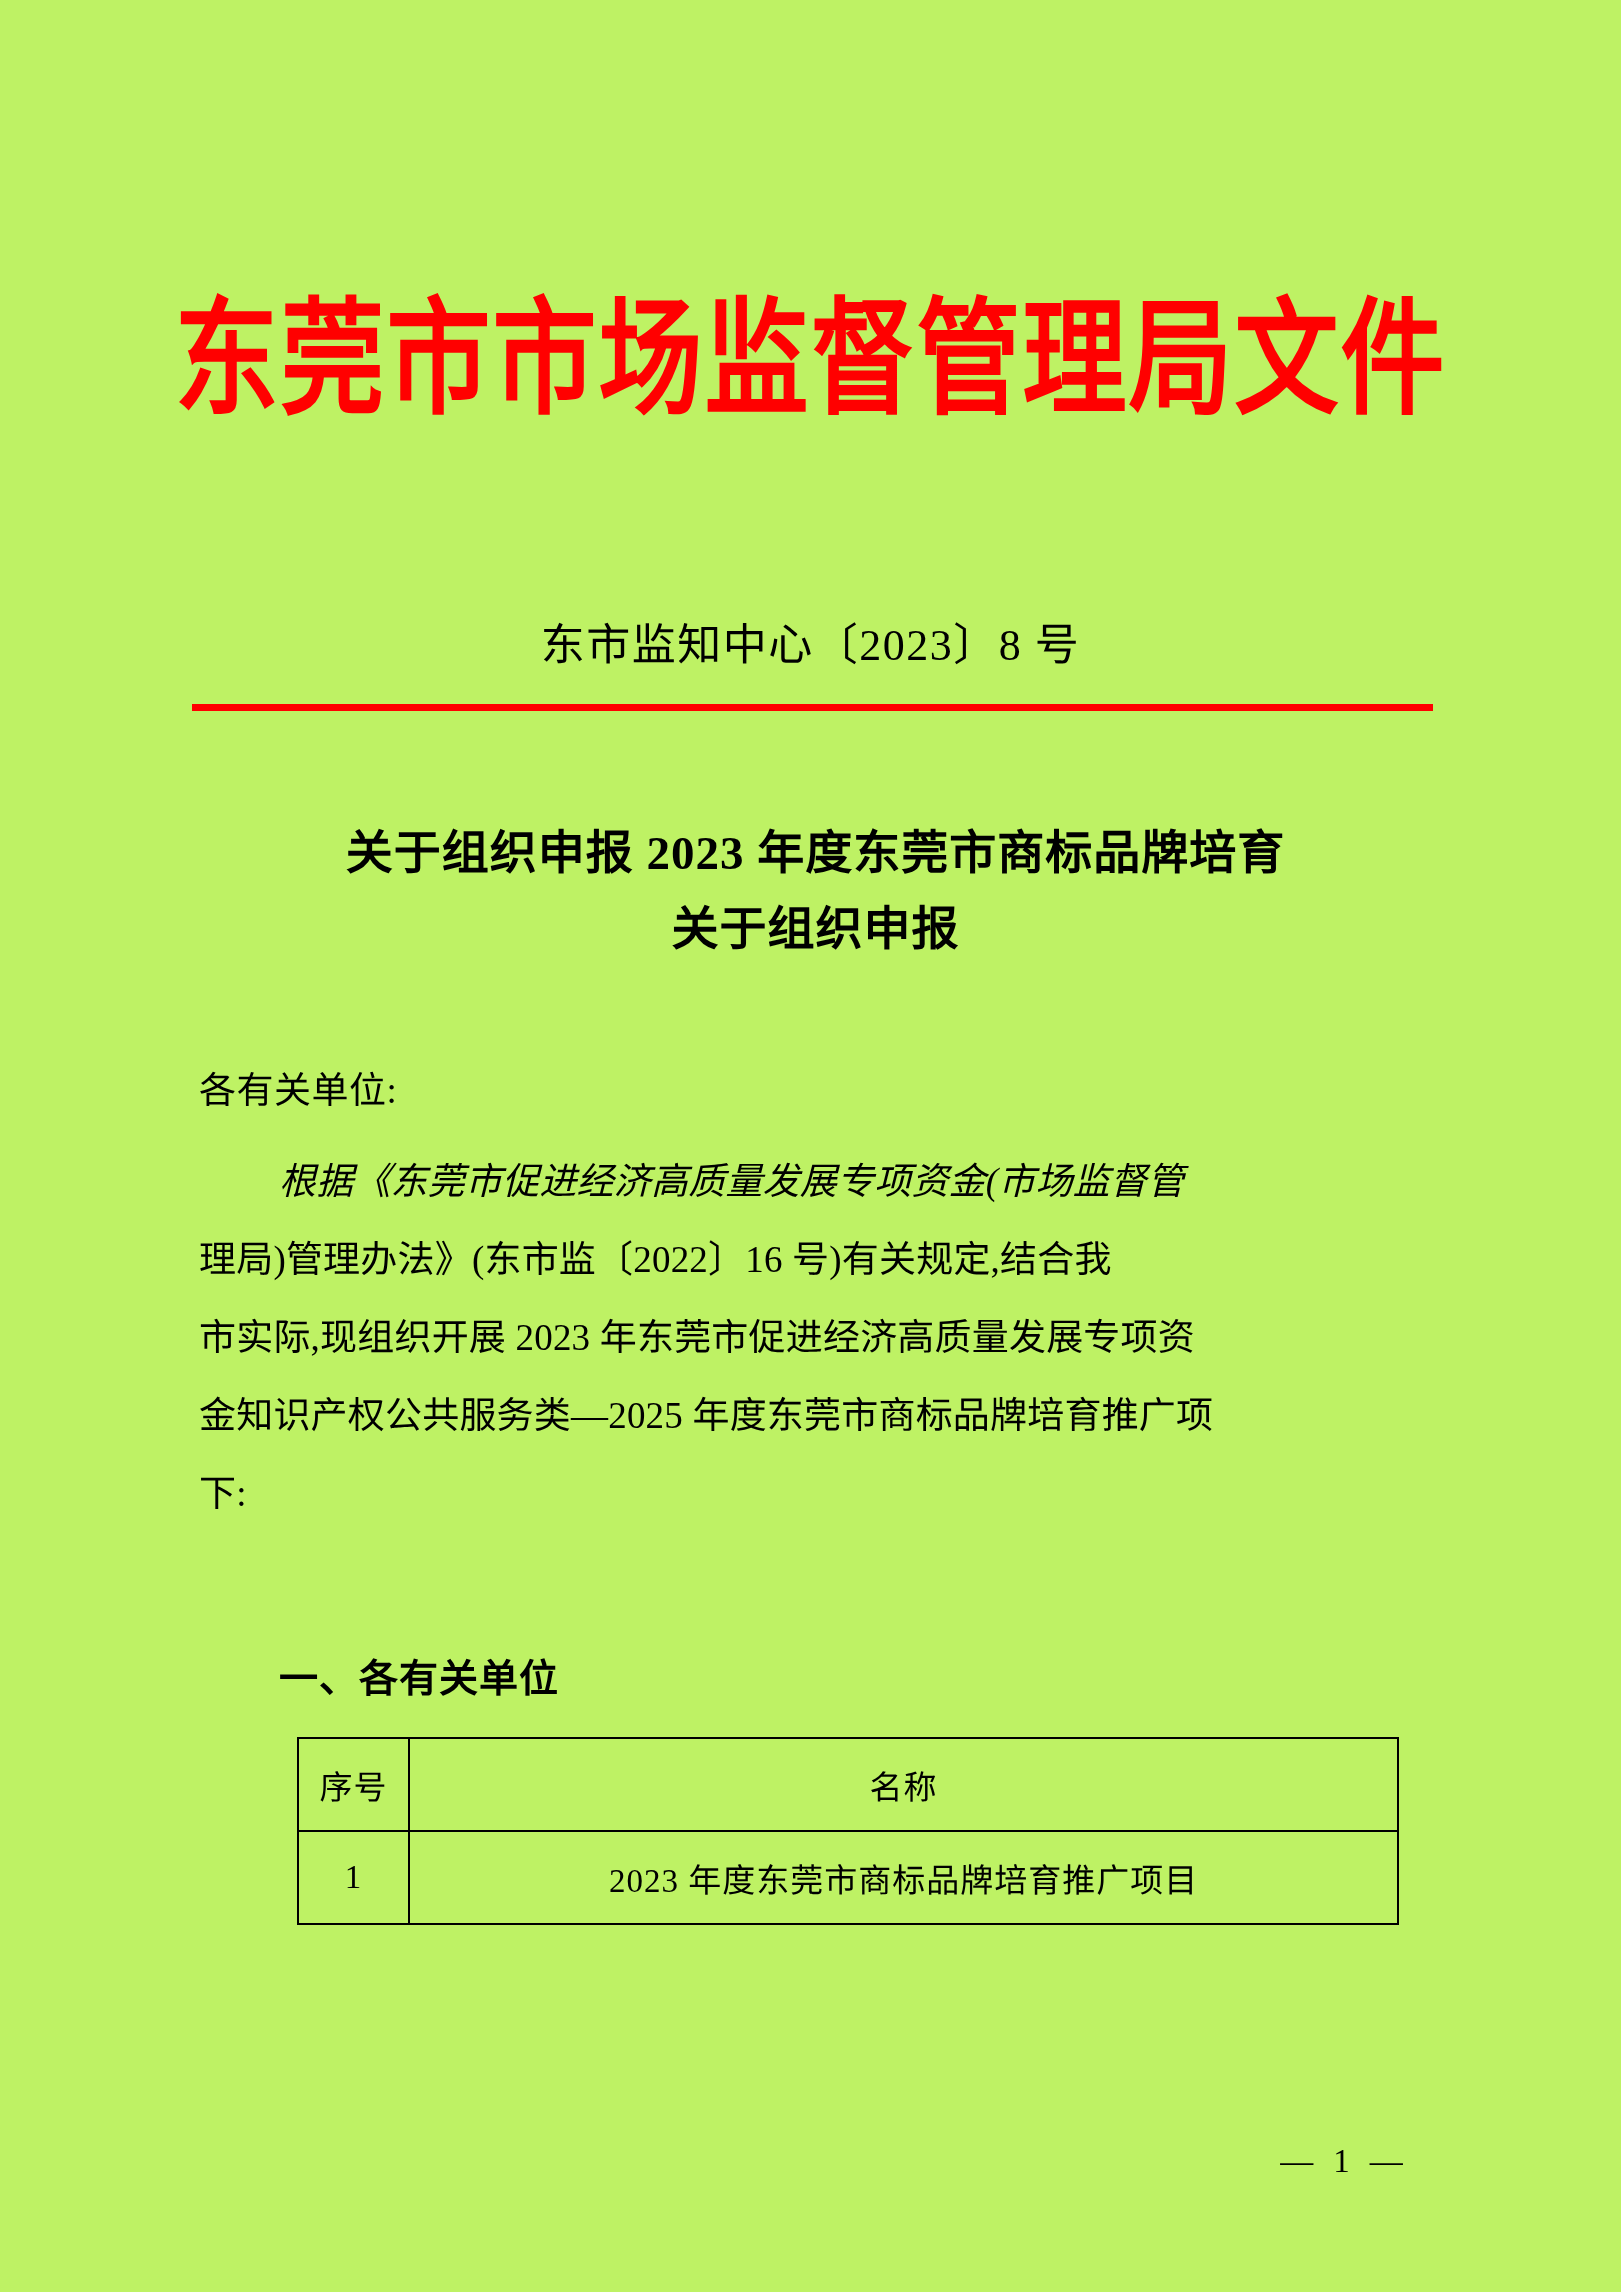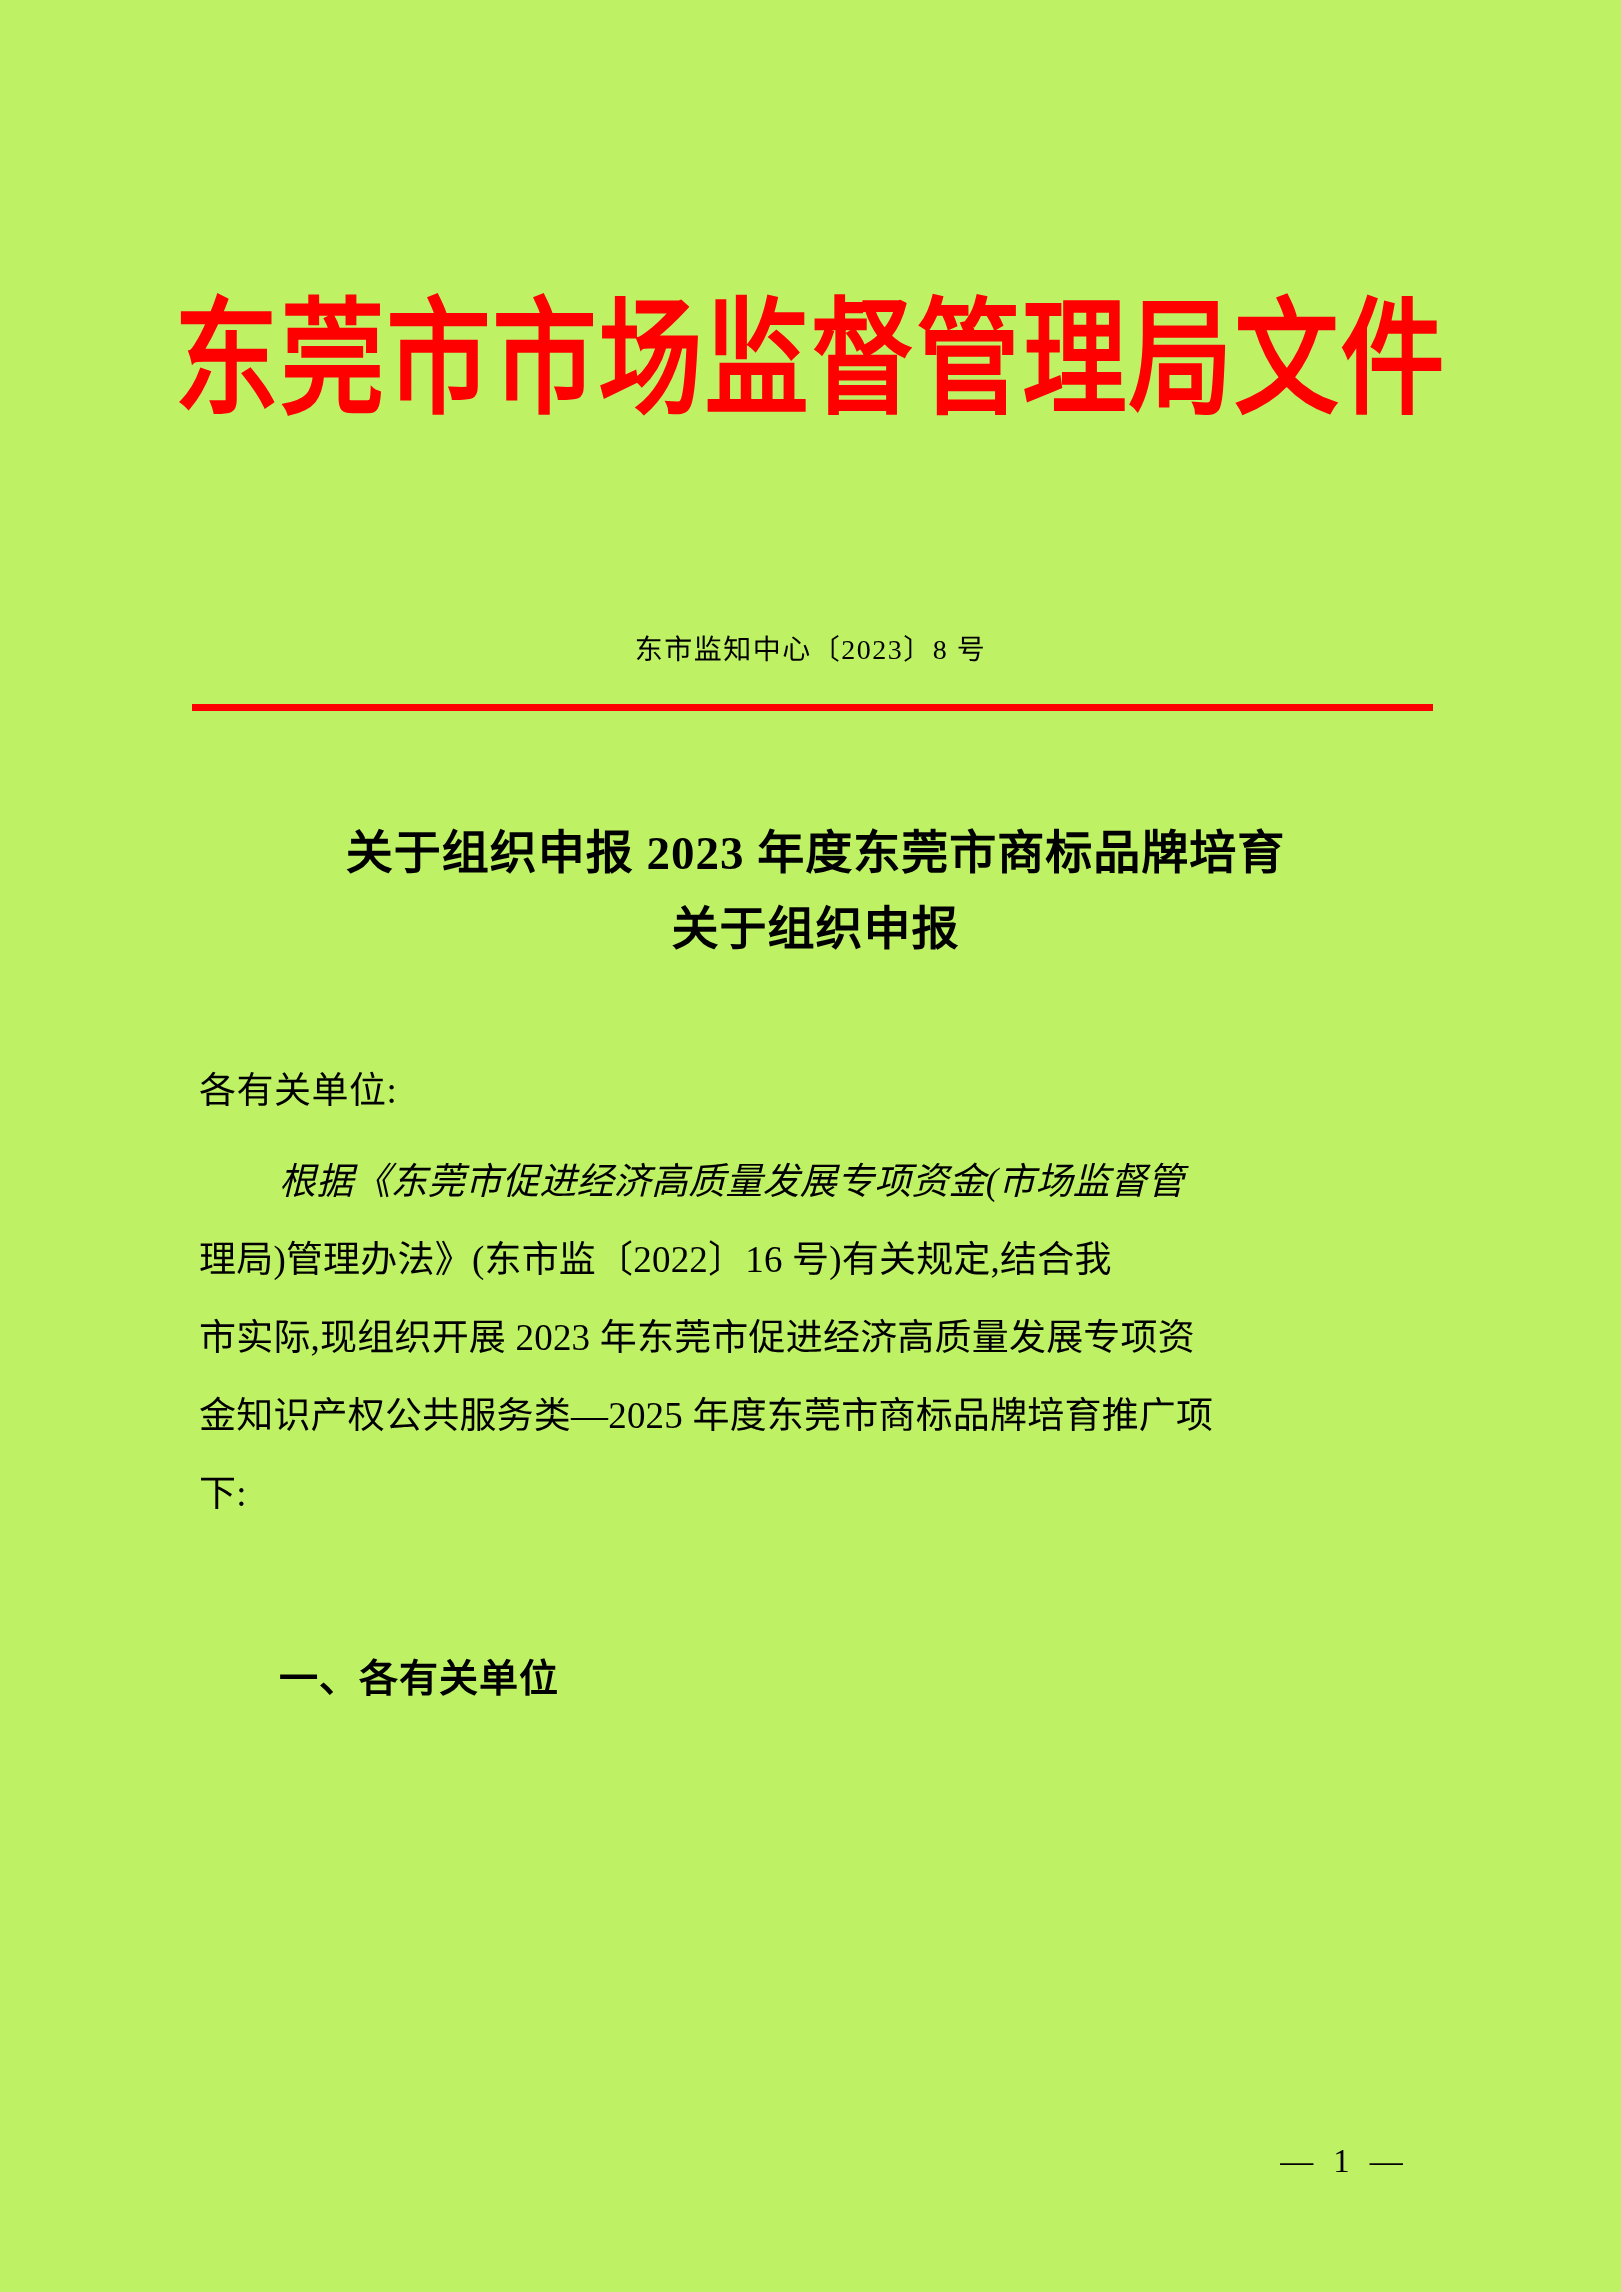--- a/index.html
+++ b/index.html
@@ -57,11 +57,10 @@
 
   .doc-number {
     display: inline-block;
-    font-size: 28px;
+    font-size: 44px;
     line-height: 1.3;
     letter-spacing: 1.5px;
     white-space: nowrap;
-    margin-top: 15px;
   }
 
   

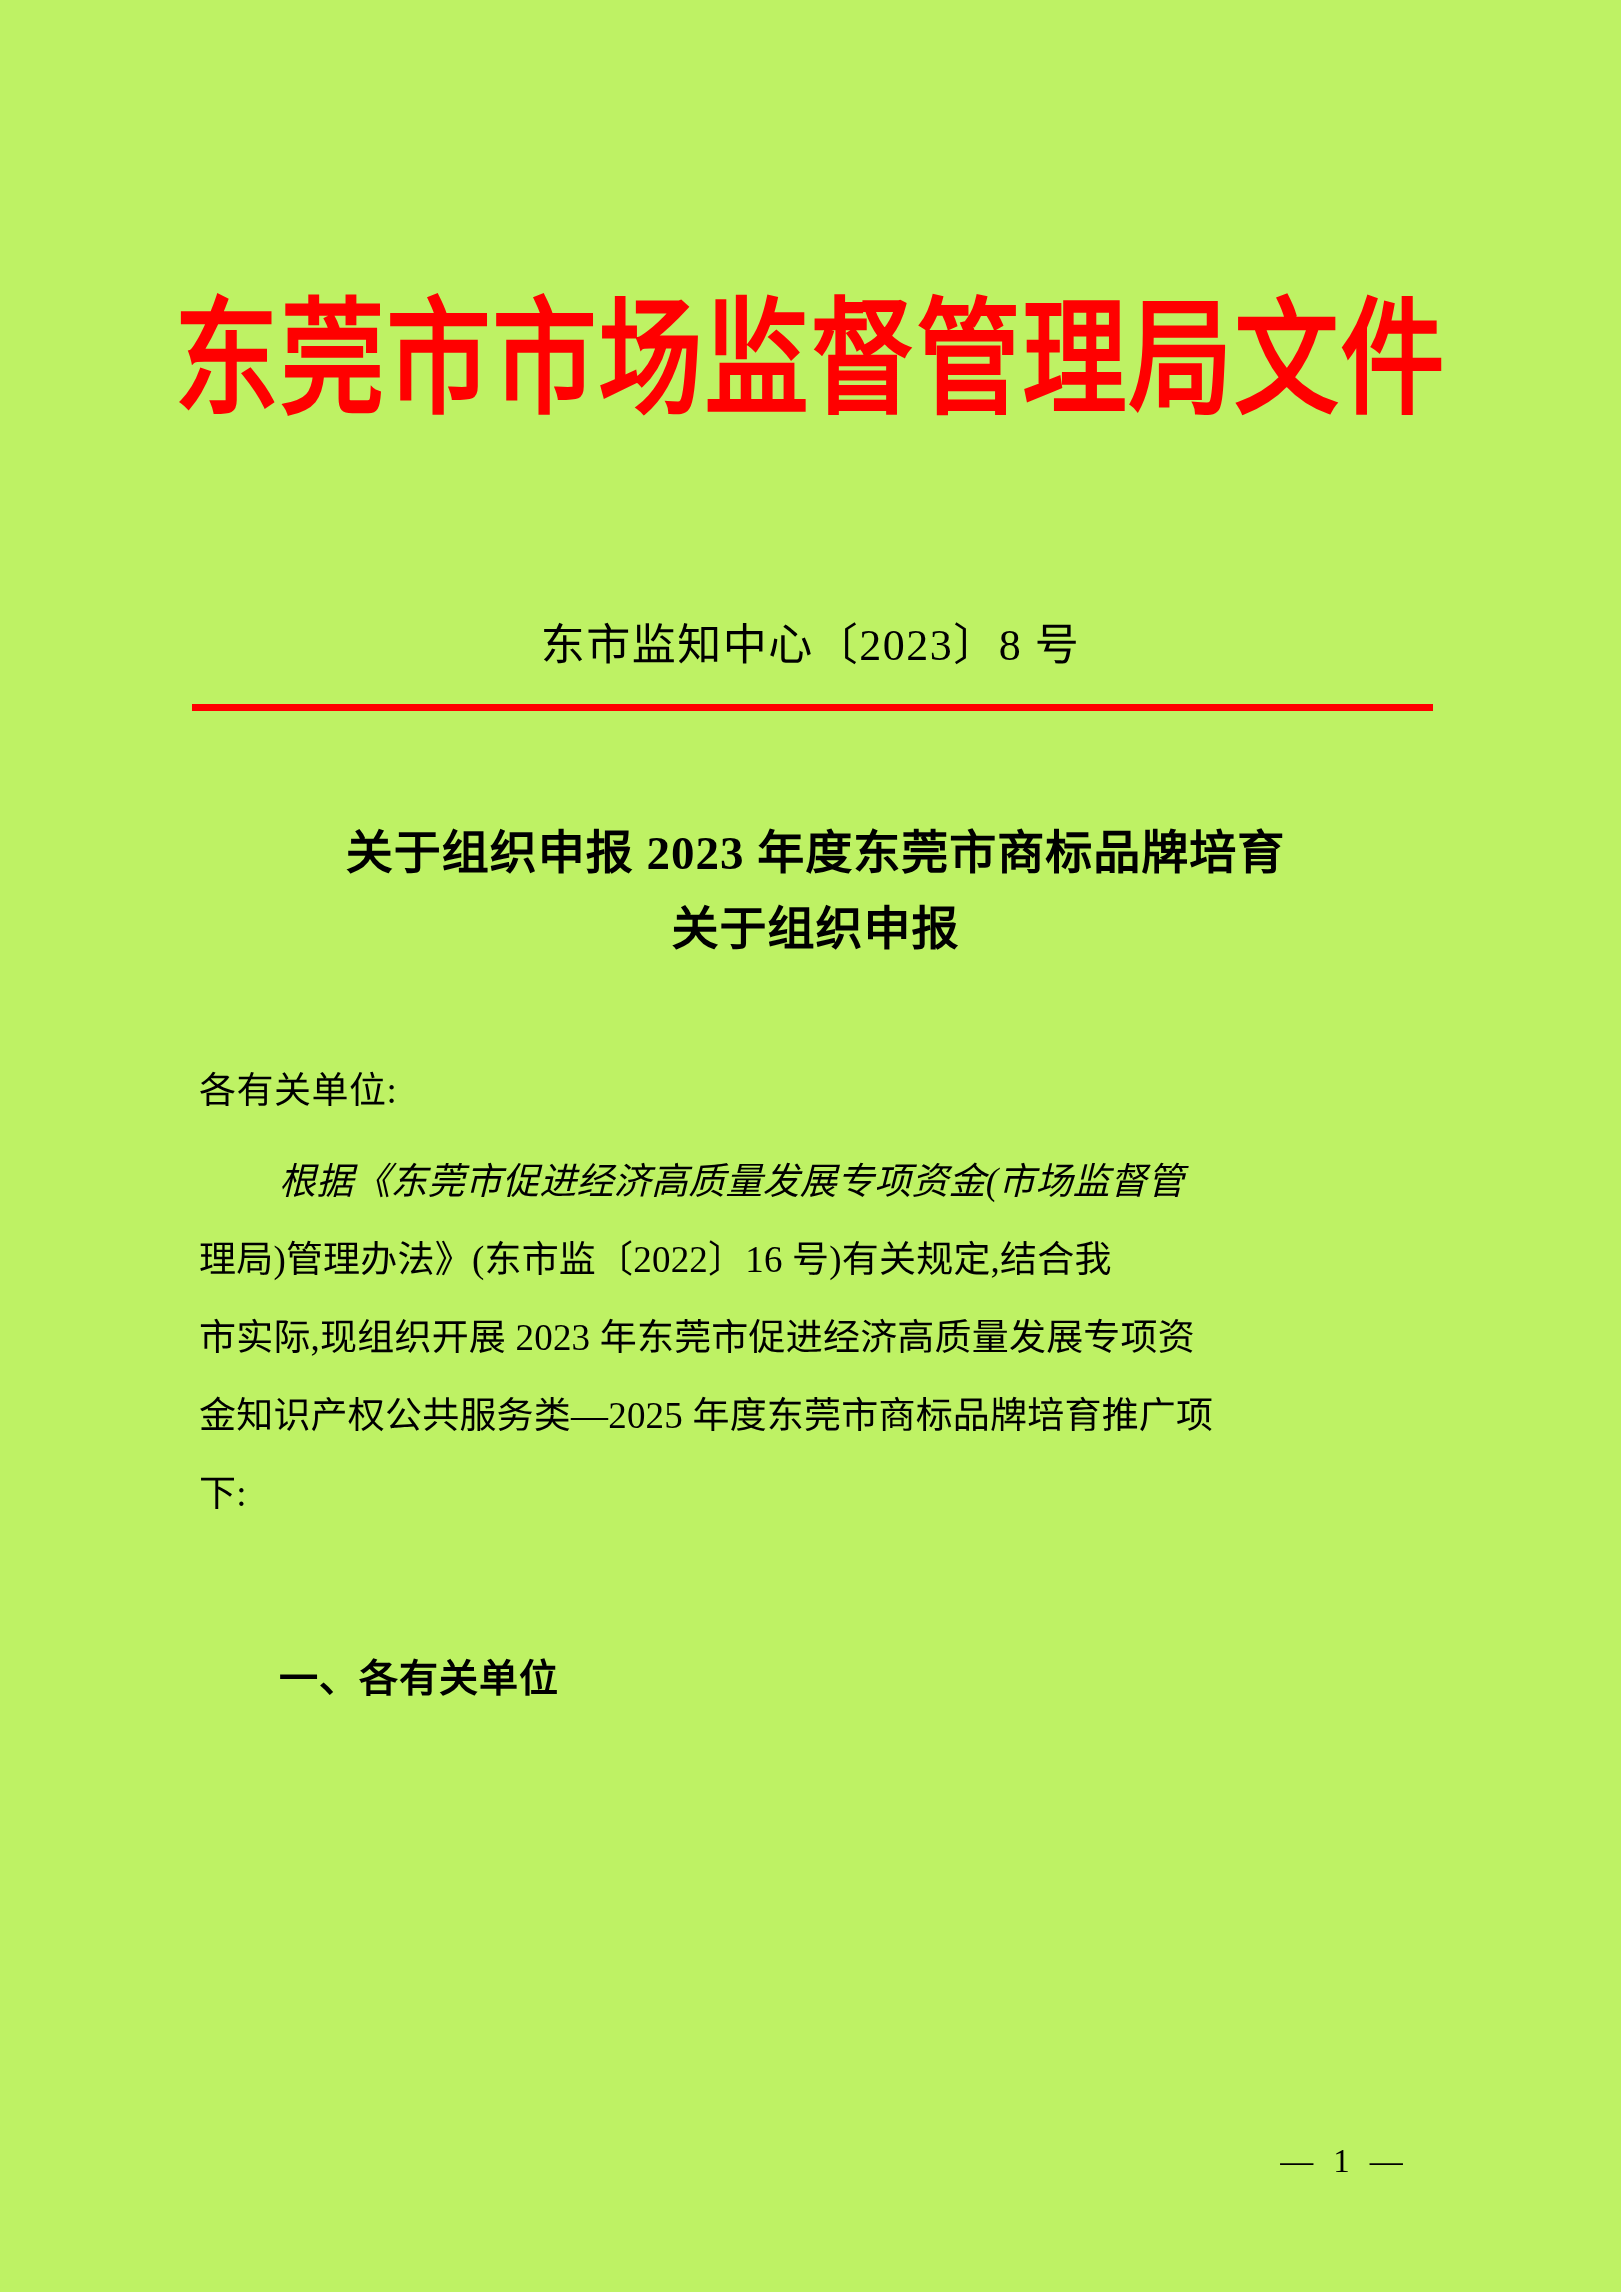--- a/index.html
+++ b/index.html
@@ -203,6 +203,26 @@
 
   <div class="section-heading">一、各有关单位</div>
 
+  <div class="category-table-wrap">
+    <table class="category-table">
+      <colgroup>
+        <col class="col-index">
+        <col class="col-name">
+      </colgroup>
+      <thead>
+        <tr>
+          <th>序号</th>
+          <th>名称</th>
+        </tr>
+      </thead>
+      <tbody>
+        <tr>
+          <td>1</td>
+          <td>2023 年度东莞市商标品牌培育推广项目</td>
+        </tr>
+      </tbody>
+    </table>
+  </div>
 
   <div class="page-footer">
     <div class="page-number">— 1 —</div>

